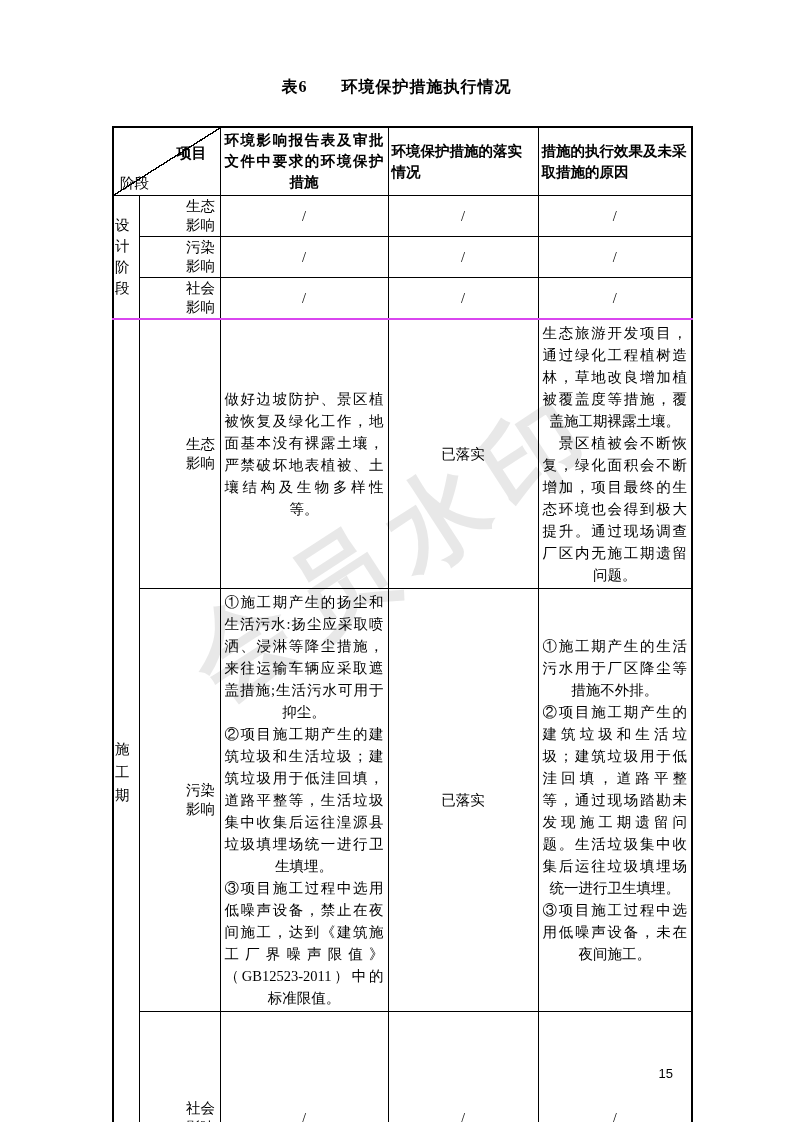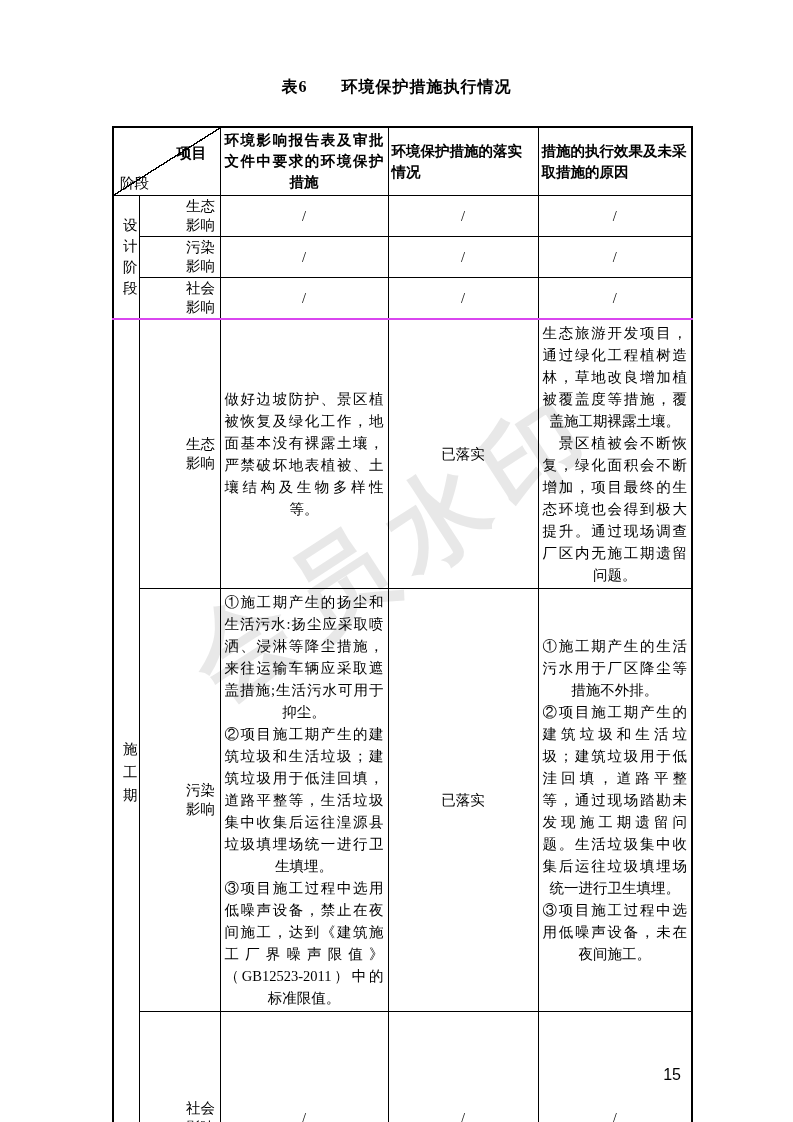--- a/index.html
+++ b/index.html
@@ -33,7 +33,7 @@
   }
   .corner-top { position:absolute; top:16px; right:13px; font-weight:bold; font-size:15px; }
   .corner-bottom { position:absolute; bottom:2px; left:6px; font-weight:normal; font-size:14.5px; }
-  td.phase { text-align:right; line-height:21px; padding:0 1px; font-size:14.5px; }
+  td.phase { text-align:left; line-height:21px; padding:0 1px; font-size:14.5px; }
   td.phase-c { line-height:23px; }
   td.cat { text-align:center;padding-left:44px; }
   td.slash { text-align:center; }

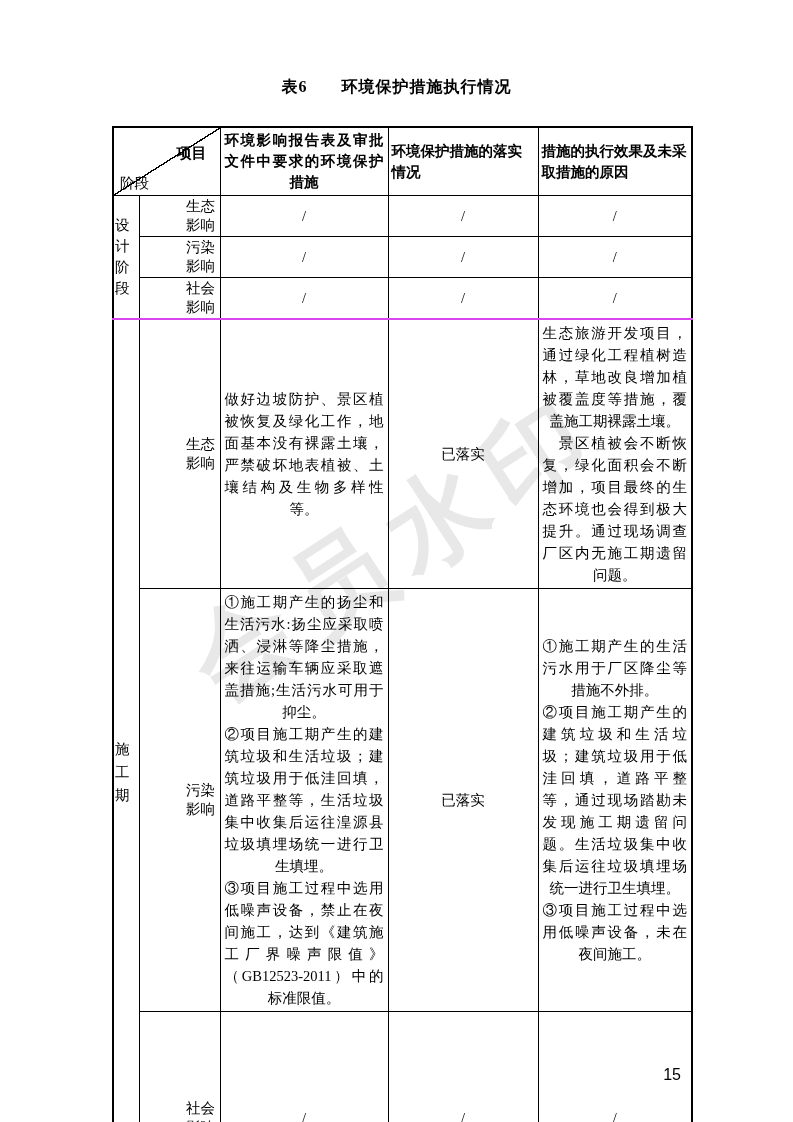--- a/index.html
+++ b/index.html
@@ -47,7 +47,7 @@
   tr.row-pol td { height:340px; }
   tr.row-soc td { height:210px; }
   tr.sep td { border-top:2px solid #d946ef; }
-  .page-number { position:absolute; top:1066px; right:112px; font-size:16px; z-index:2;
+  .page-number { position:absolute; top:1066px; right:120px; font-size:13px; z-index:2;
     font-family:"Liberation Sans","DejaVu Sans",sans-serif; }
 </style>
 </head>

